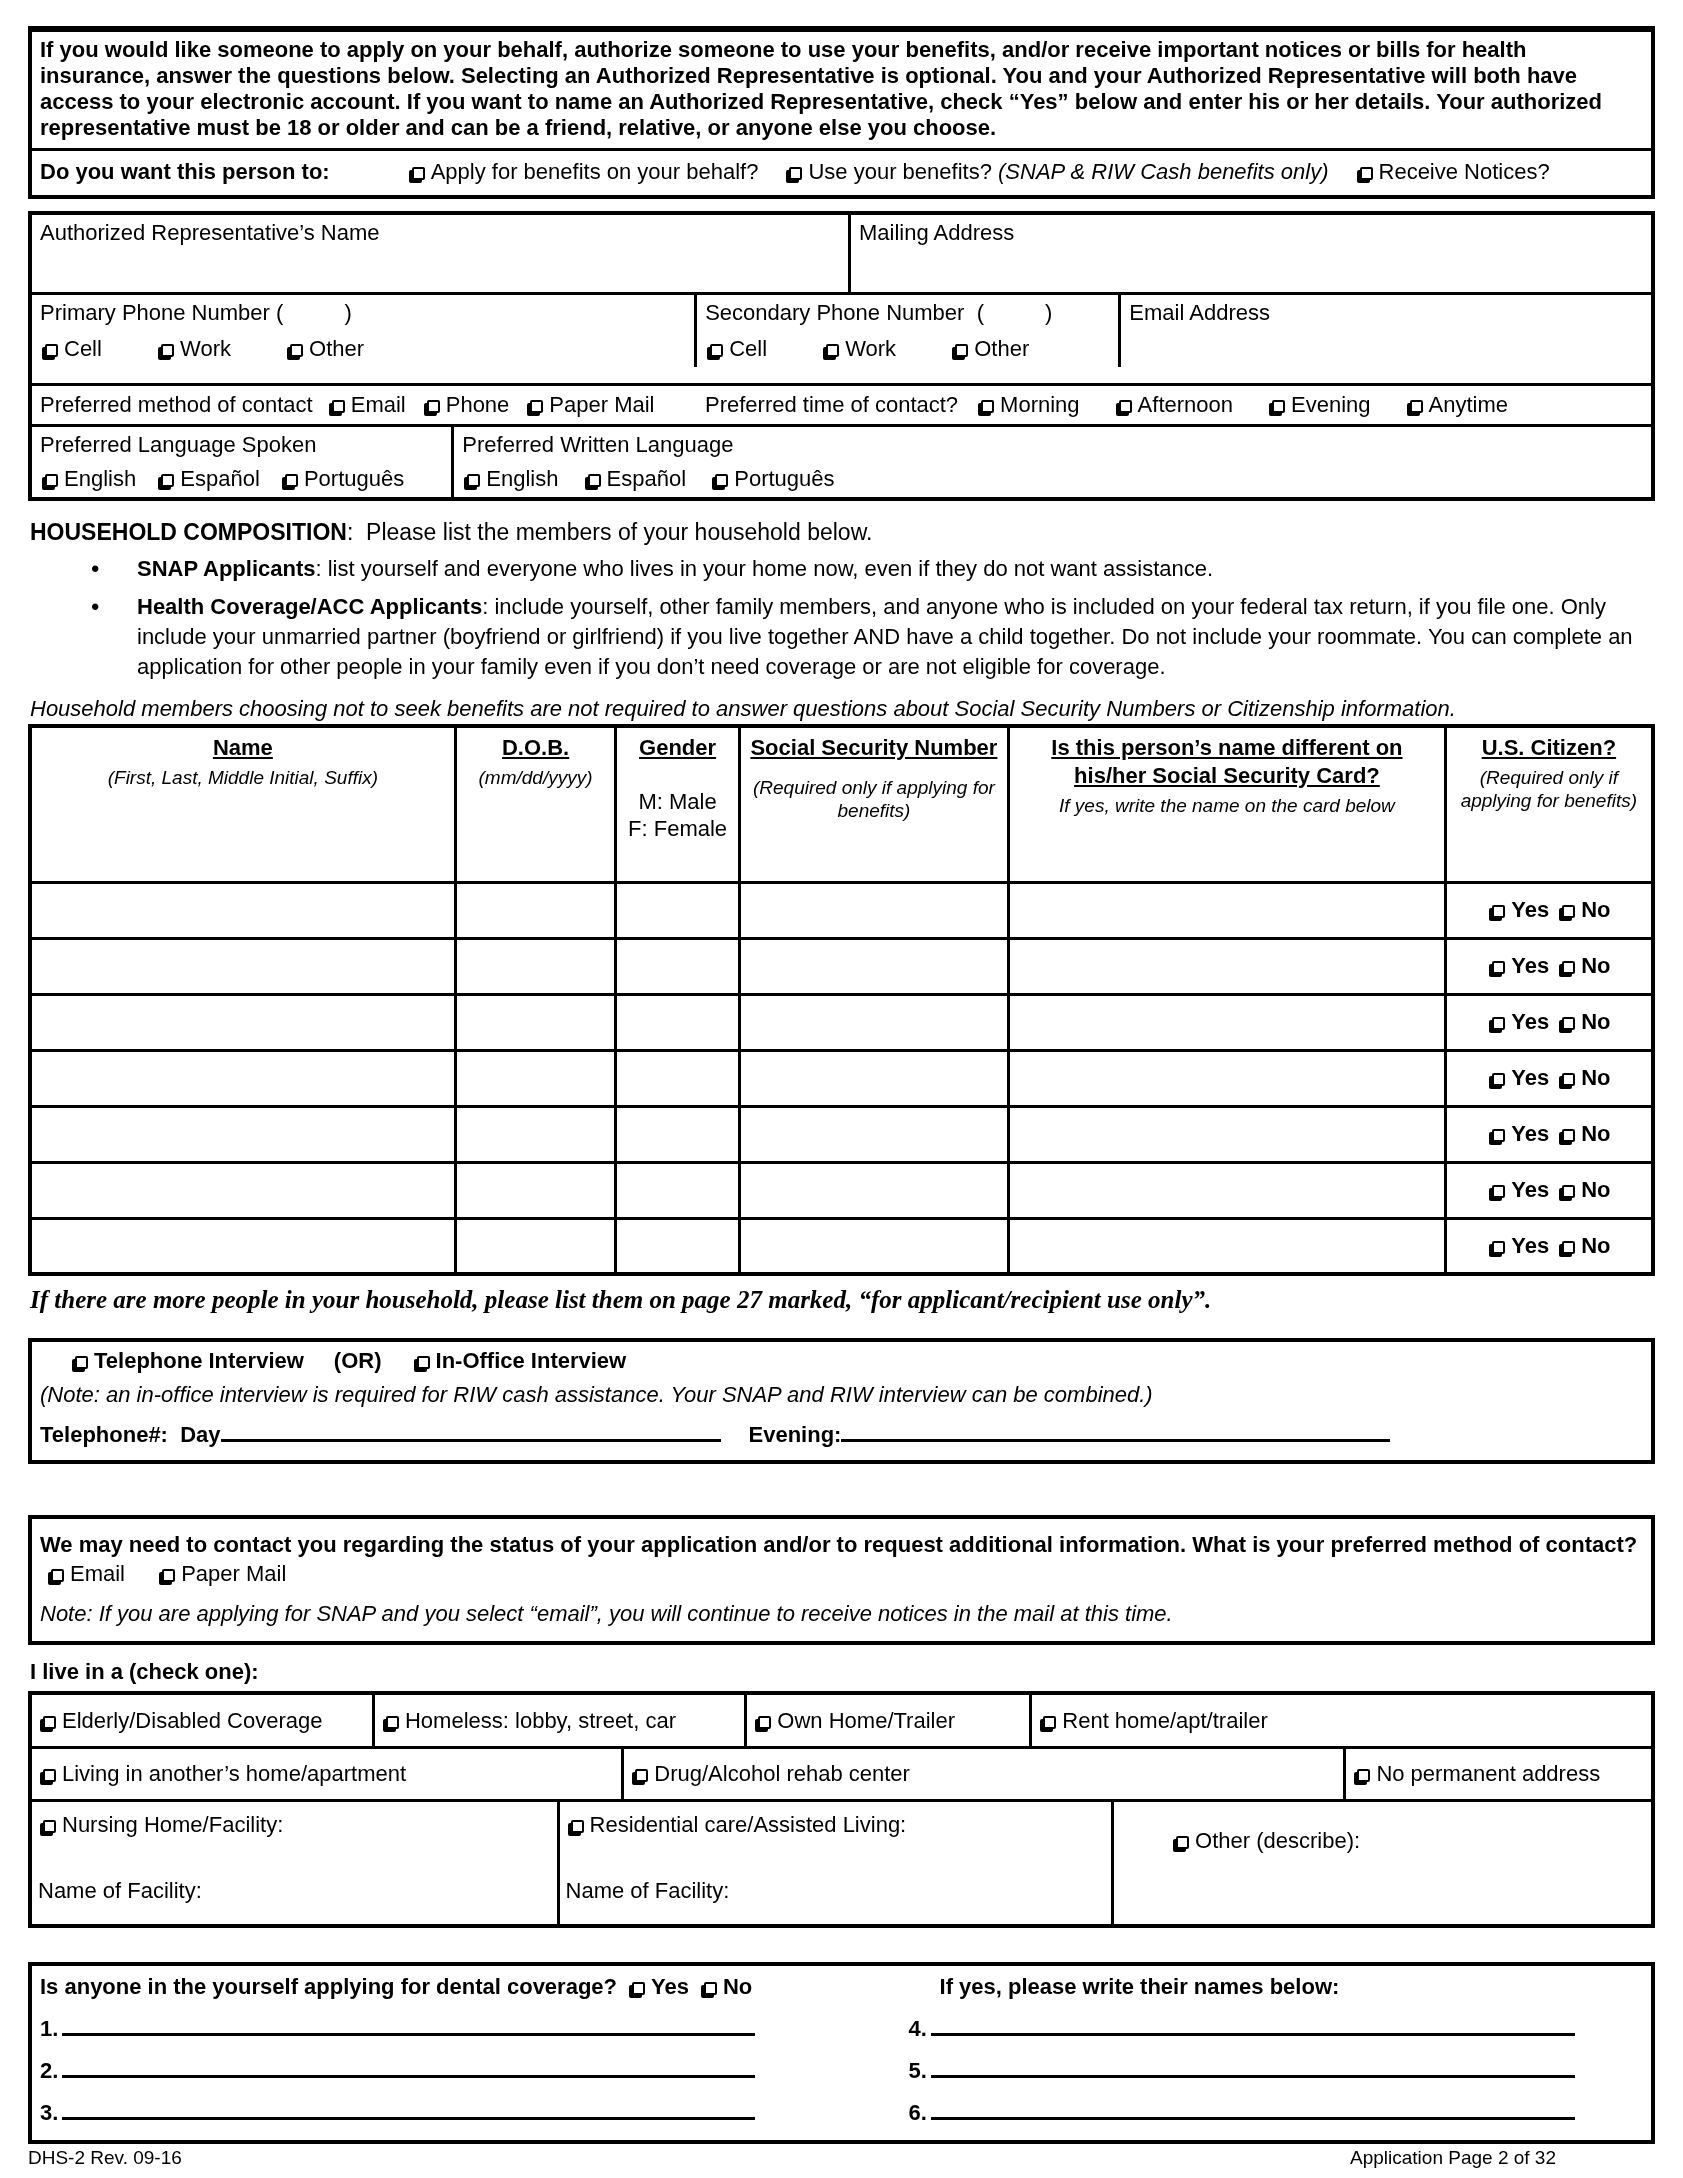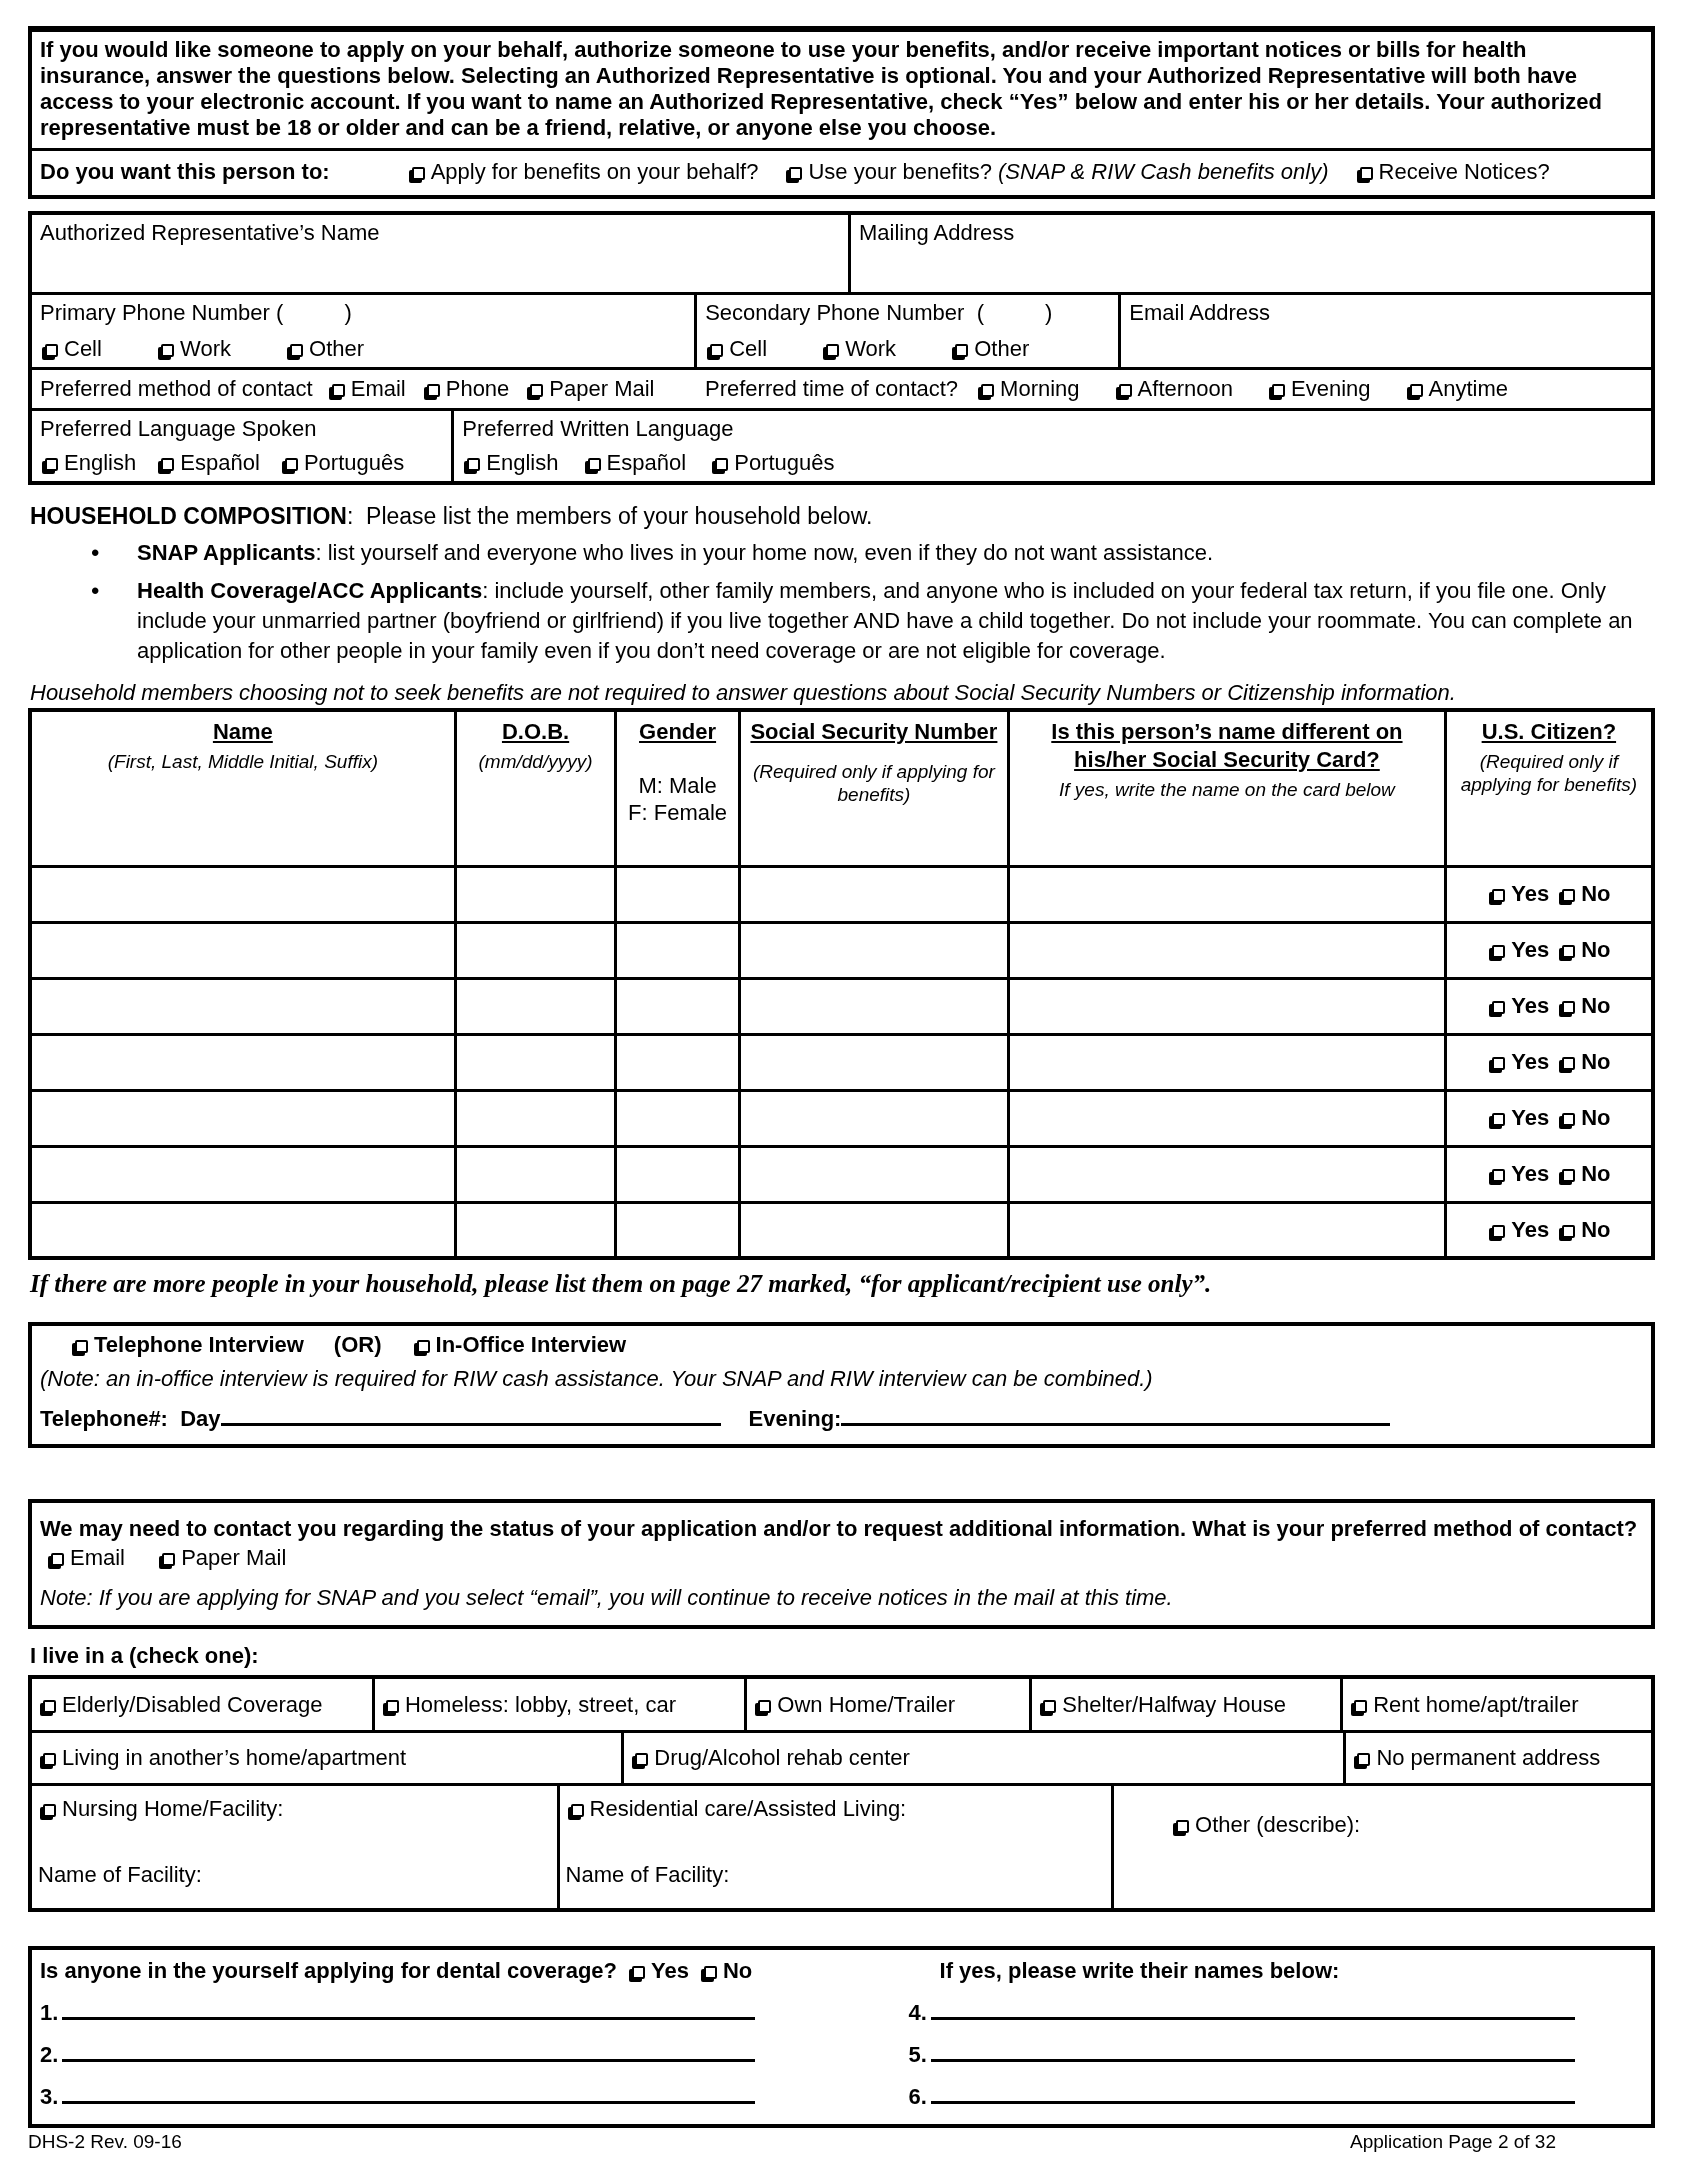--- a/index.html
+++ b/index.html
@@ -124,7 +124,7 @@
       </div>
       <div class="c" style="width:32.9%;"><span>Email Address</span></div>
     </div>
-    <div class="r" style="min-height:41px;">
+    <div class="r" style="min-height:41px;margin-top:16px;">
       <div class="c methods" style="width:100%; display:flex; align-items:baseline; padding-top:6px;">
         <span style="margin-right:14px;">Preferred method of contact</span>
         <span class="opt"><span class="cb"></span><span>Email</span></span>

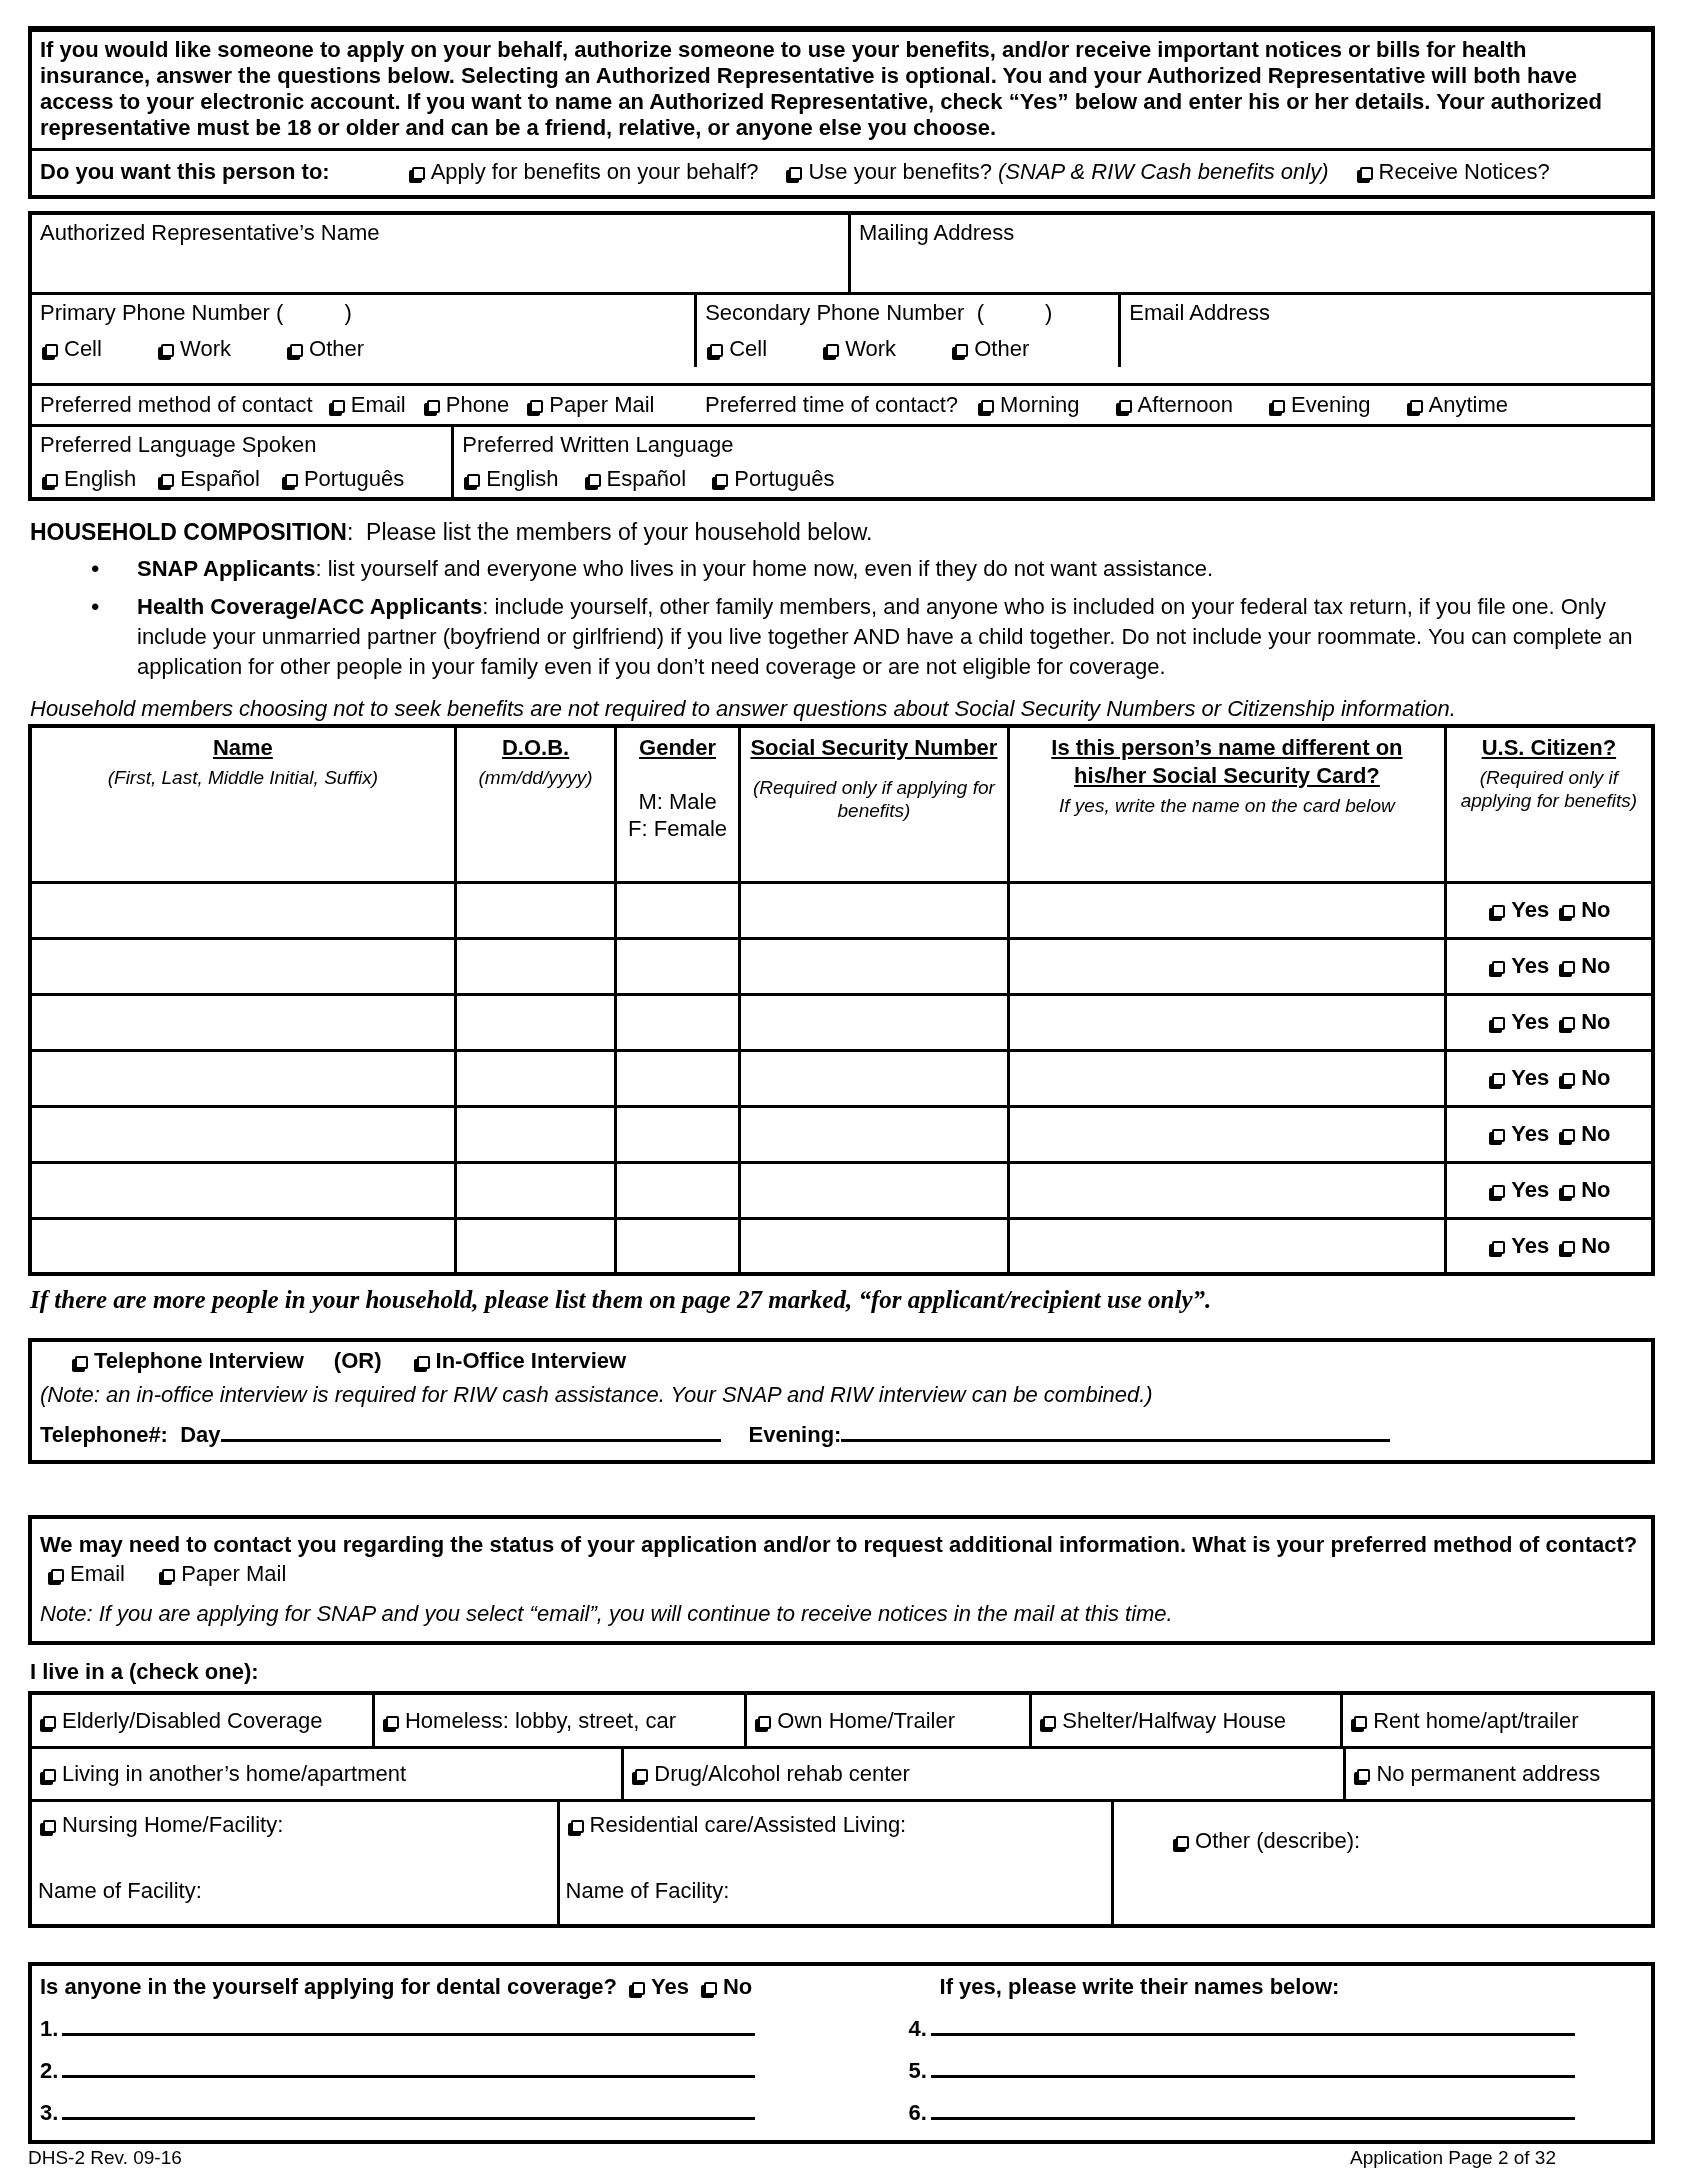--- a/index.html
+++ b/index.html
@@ -312,9 +312,6 @@
             <span class="opt" style="white-space:normal;"><span class="cb"></span><span>Own Home/Trailer</span></span>
           </div>
         <div class="c" style="width:19.2%;">
-            <span class="opt" style="white-space:normal;"><span class="cb"></span><span>Shelter/Halfway House</span></span>
-          </div>
-        <div class="c" style="width:19.2%;">
             <span class="opt" style="white-space:normal;"><span class="cb"></span><span>Rent home/apt/trailer</span></span>
           </div>
       </div>

